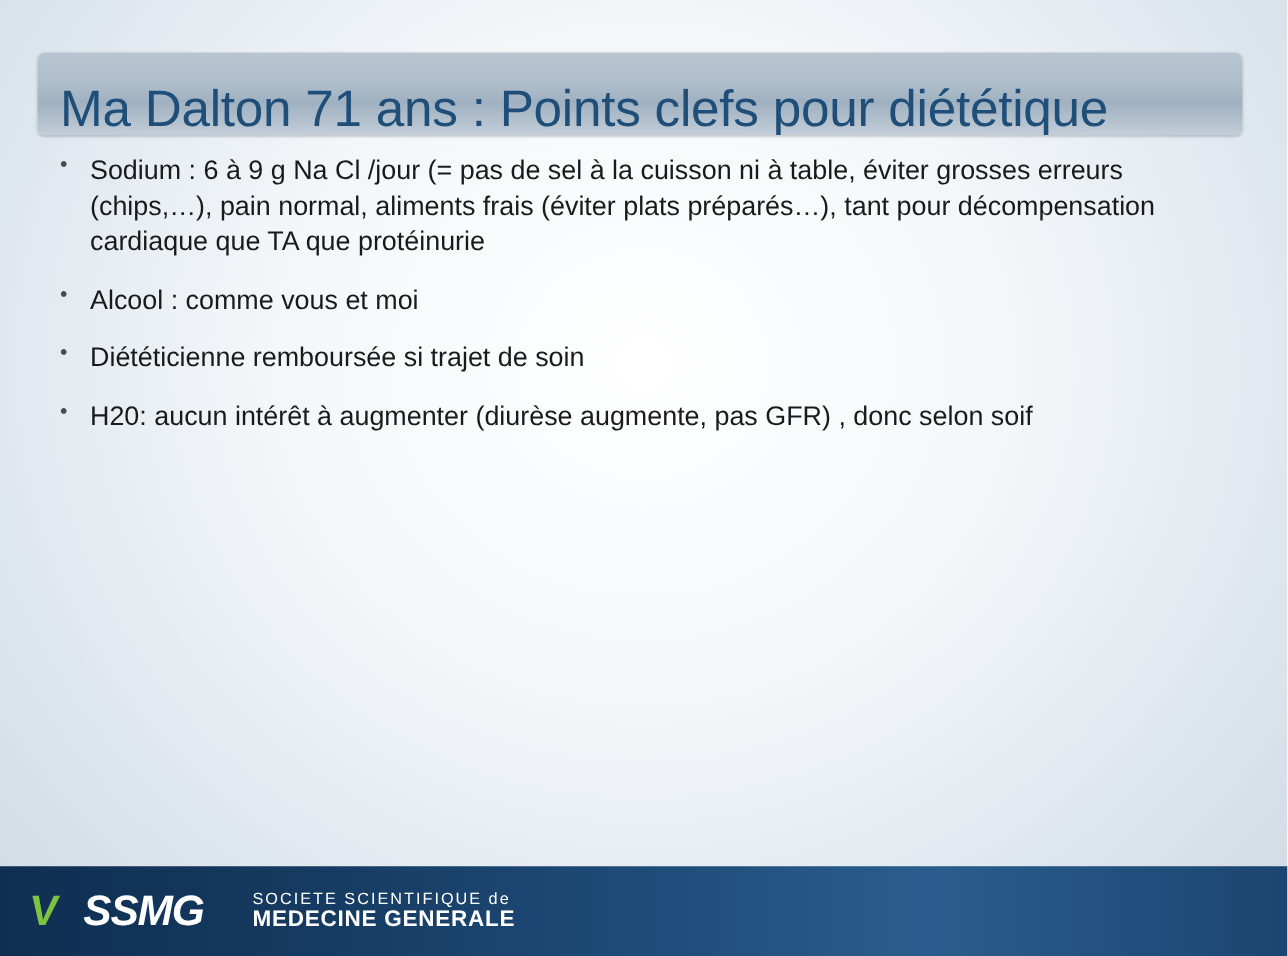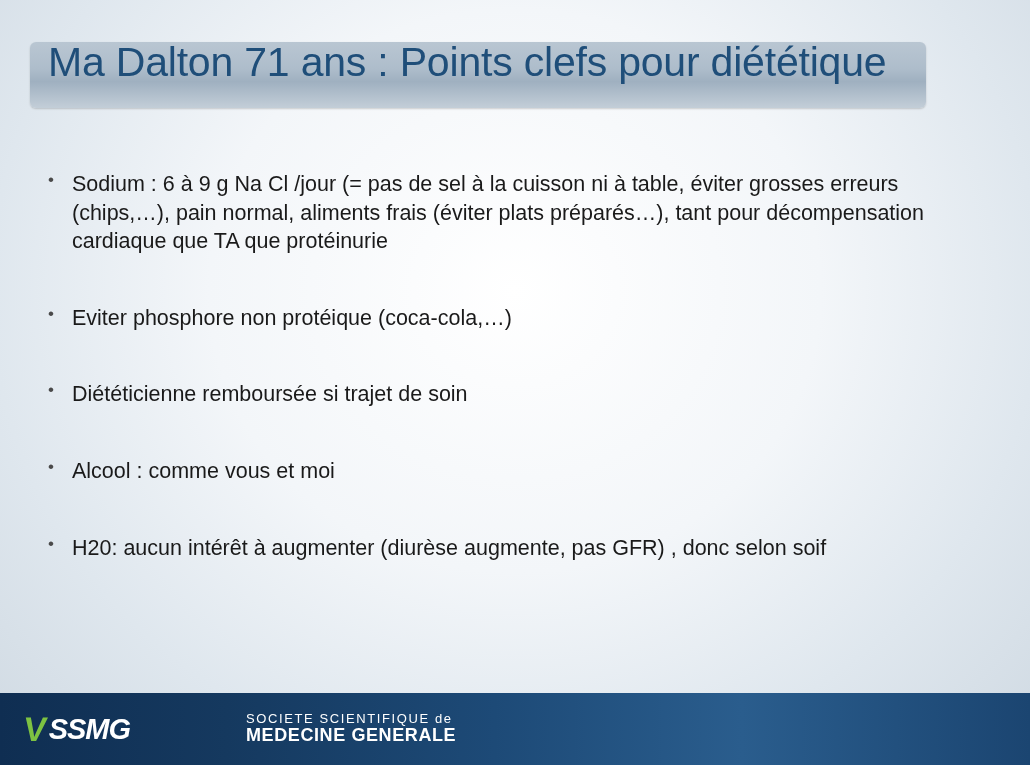--- a/index.html
+++ b/index.html
@@ -26,13 +26,13 @@
     position: absolute;
     left: 30px;
     top: 42px;
-    width: 896px;
+    width: 964px;
     height: 66px;
     border-radius: 6px;
     background: linear-gradient(to bottom, #b9c6d2 0%, #aebdcb 40%, #9fb0c0 60%, #c3ced8 100%);
     box-shadow: 0 1px 2px rgba(0,0,0,0.18);
     display: flex;
-    align-items: flex-start;
+    align-items: flex-end;
     overflow: hidden;
   }
   .title-text {

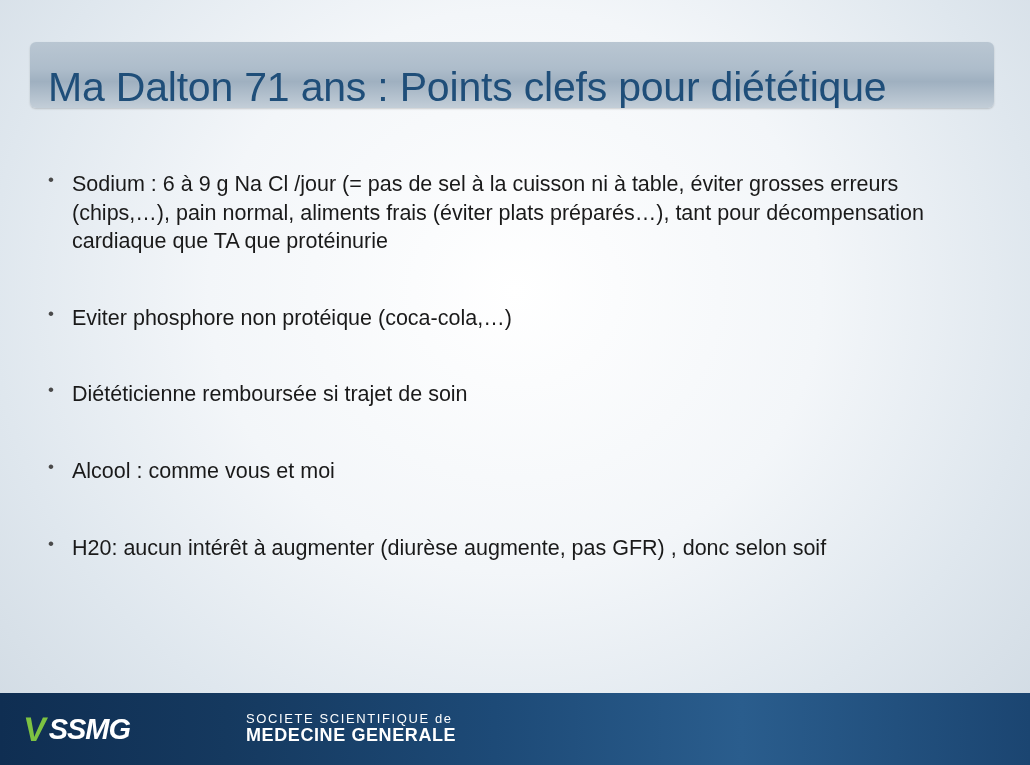--- a/index.html
+++ b/index.html
@@ -62,7 +62,6 @@
     font-size: 21.5px;
     line-height: 1.33;
     color: #1a1a1a;
-    margin-top: 48px;
   }
   ul.bullets > li::before {
     content: "•";

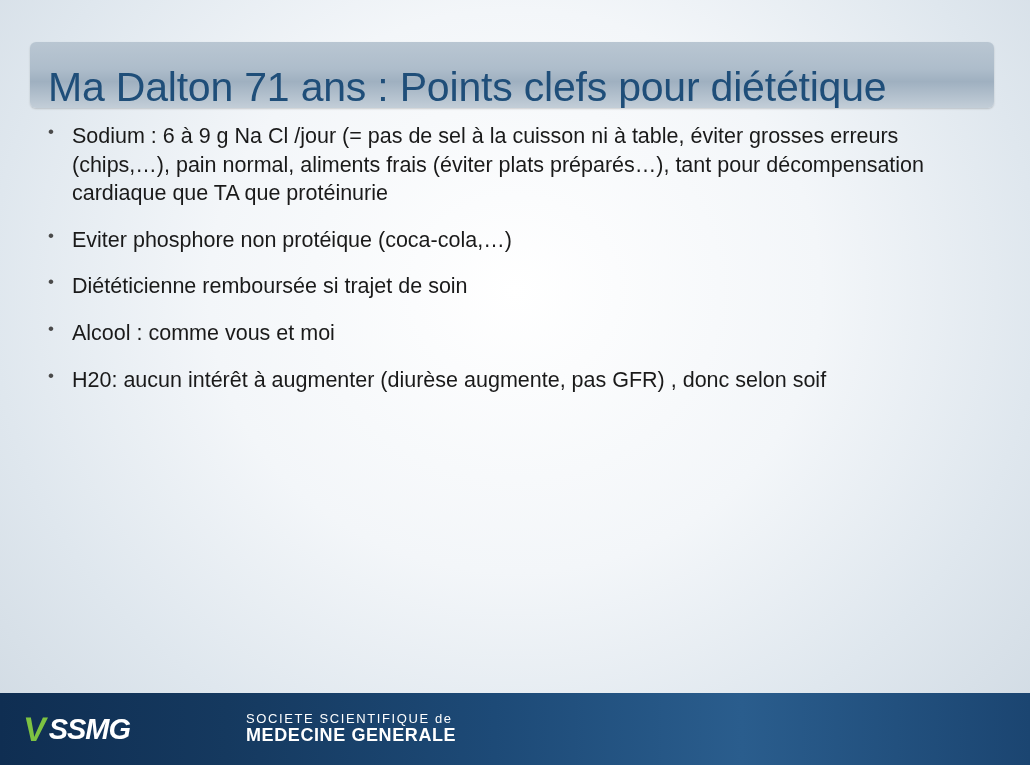--- a/index.html
+++ b/index.html
@@ -135,7 +135,6 @@
   <div class="content">
     <ul class="bullets">
       <li class="wide">Sodium : 6 à 9 g Na Cl /jour (= pas de sel à la cuisson ni à table, éviter grosses erreurs (chips,…), pain normal, aliments frais (éviter plats préparés…), tant pour décompensation cardiaque que TA que protéinurie</li>
-      <li class="wide">Eviter phosphore non protéique (coca-cola,…)</li>
       <li class="wide">Diététicienne remboursée si trajet de soin</li>
       <li class="wide">Alcool : comme vous et moi</li>
       <li class="tight">H20: aucun intérêt à augmenter (diurèse augmente, pas GFR) ,  donc selon soif</li>

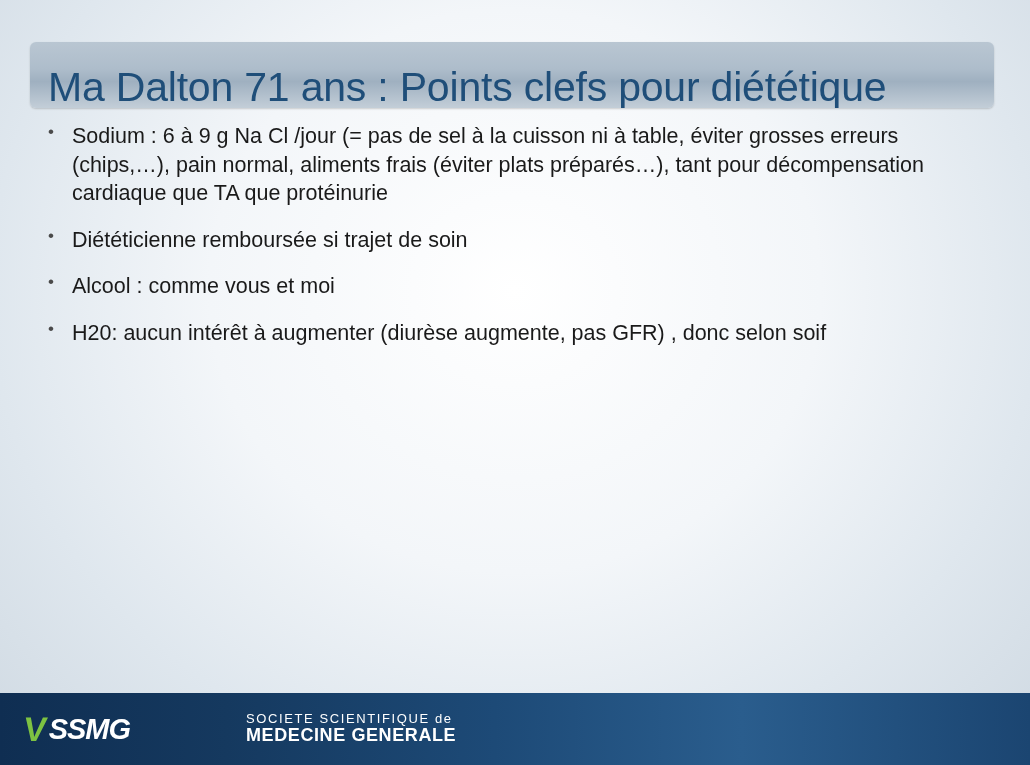--- a/index.html
+++ b/index.html
@@ -135,8 +135,8 @@
   <div class="content">
     <ul class="bullets">
       <li class="wide">Sodium : 6 à 9 g Na Cl /jour (= pas de sel à la cuisson ni à table, éviter grosses erreurs (chips,…), pain normal, aliments frais (éviter plats préparés…), tant pour décompensation cardiaque que TA que protéinurie</li>
+      <li class="wide">Alcool : comme vous et moi</li>
       <li class="wide">Diététicienne remboursée si trajet de soin</li>
-      <li class="wide">Alcool : comme vous et moi</li>
       <li class="tight">H20: aucun intérêt à augmenter (diurèse augmente, pas GFR) ,  donc selon soif</li>
     </ul>
   </div>

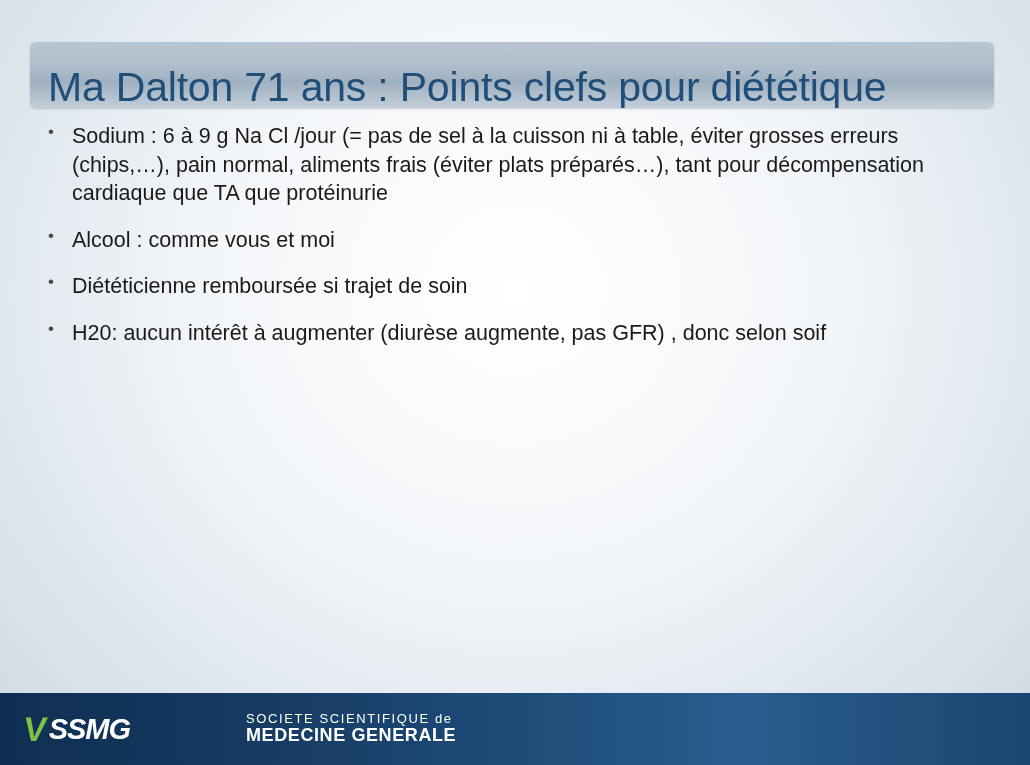--- a/index.html
+++ b/index.html
@@ -100,12 +100,12 @@
     transform: skewX(-8deg);
   }
   .logo-word {
-    font-size: 29px;
+    font-size: 34px;
     color: #ffffff;
     font-style: italic;
     font-weight: bold;
     letter-spacing: -1px;
-    margin-left: 2px;
+    margin-left: 20px;
     line-height: 1;
   }
   .logo-text {

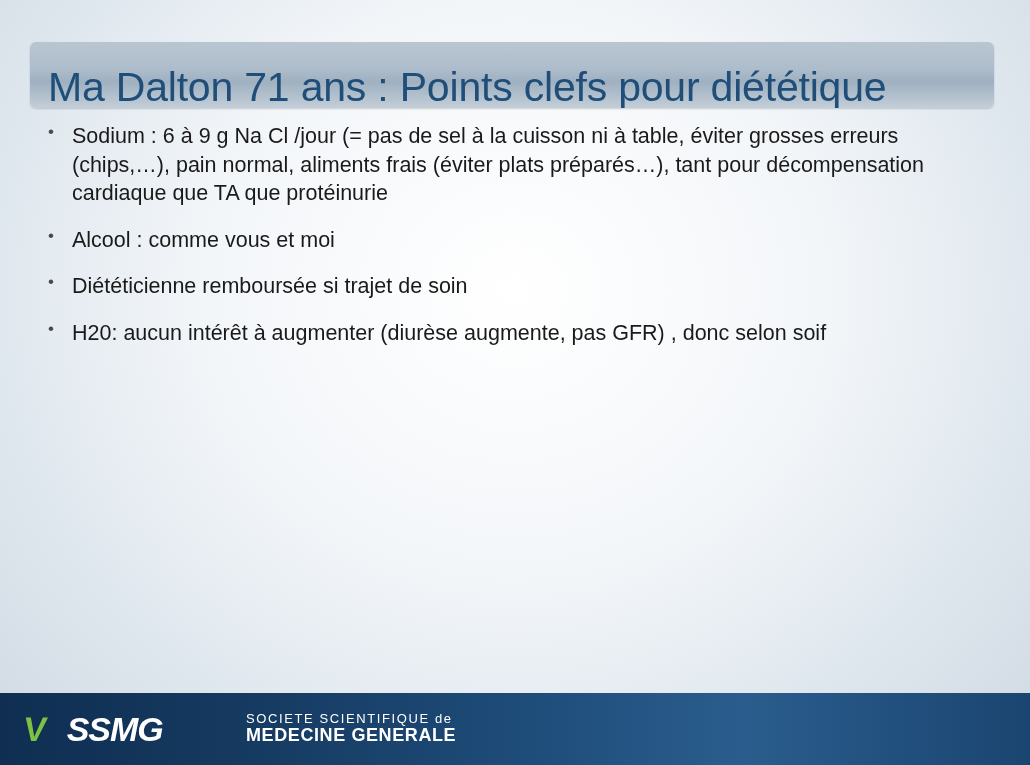--- a/index.html
+++ b/index.html
@@ -109,7 +109,7 @@
     line-height: 1;
   }
   .logo-text {
-    margin-left: 90px;
+    margin-left: 46px;
     color: #ffffff;
     line-height: 1.1;
   }

